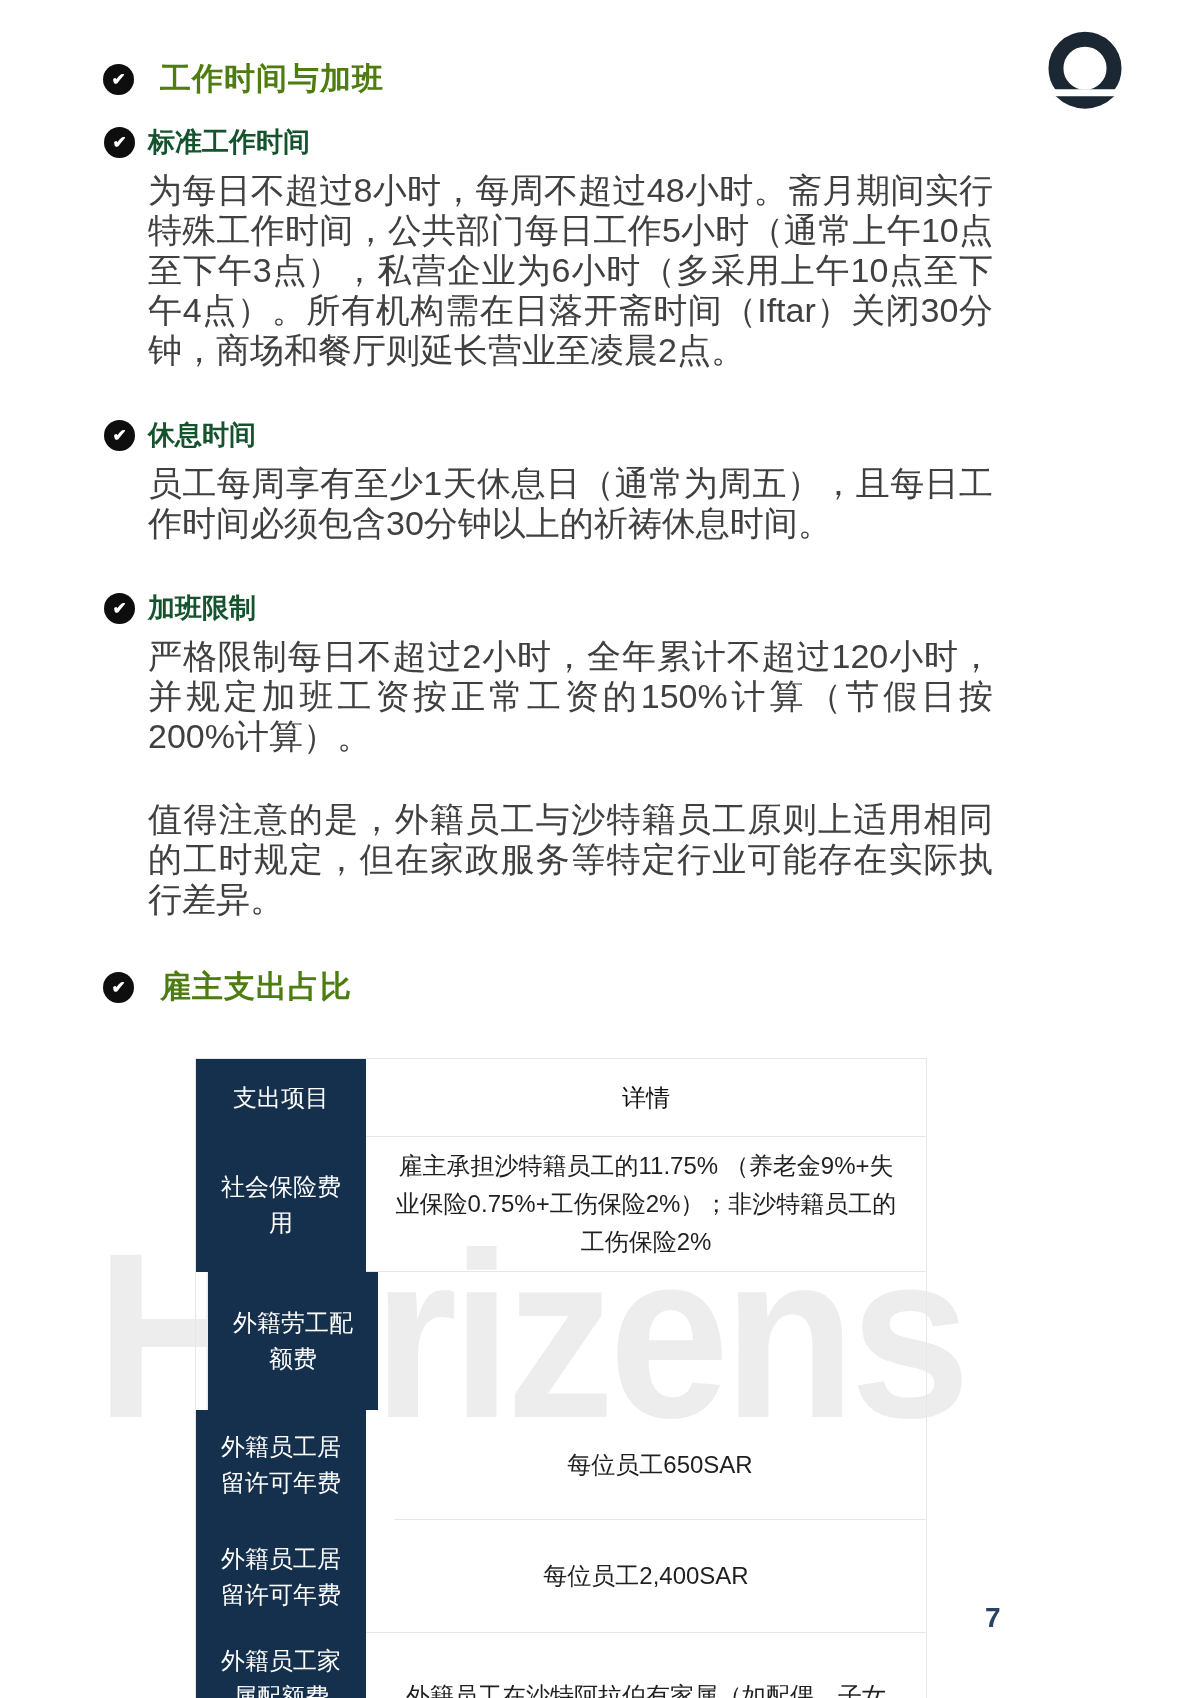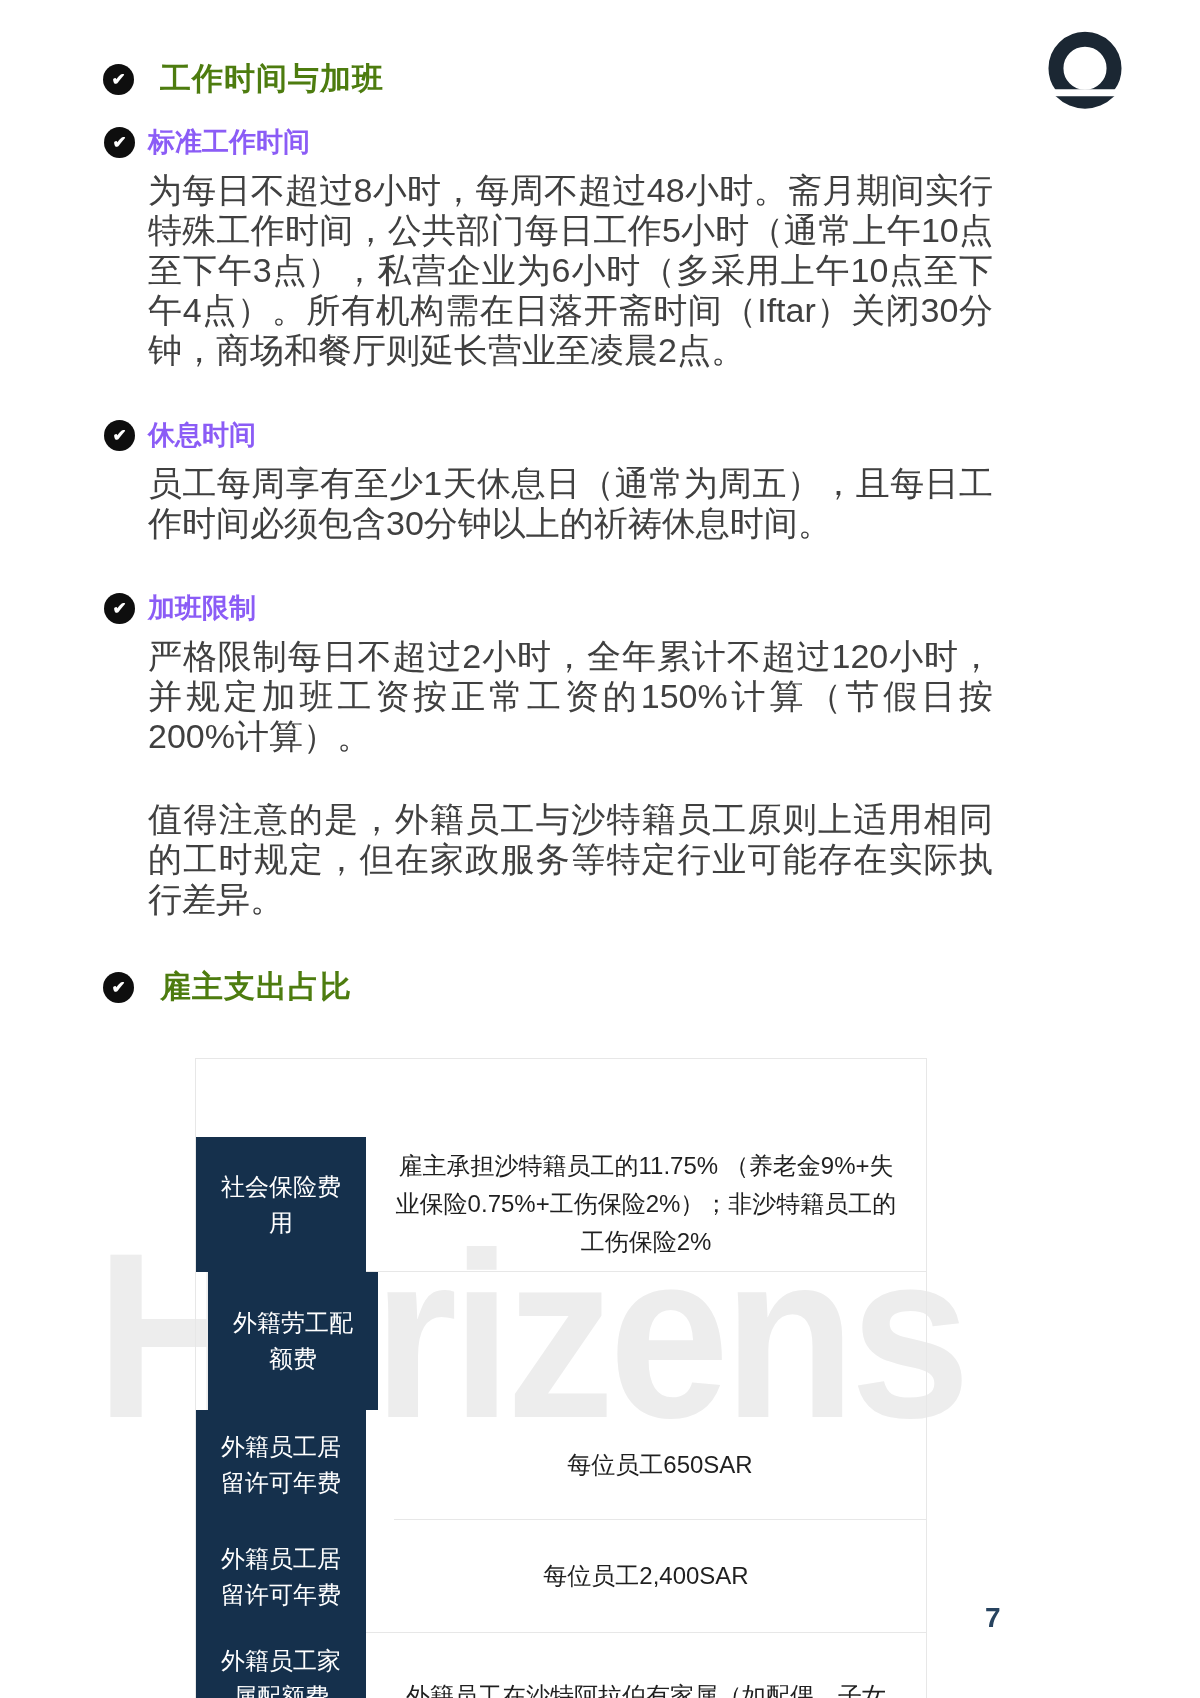--- a/index.html
+++ b/index.html
@@ -64,7 +64,7 @@
   .h1row h1 { font-size: 31px; font-weight: bold; color: #4d7c0f; letter-spacing: 1px; }
 
   .secrow { display: flex; align-items: center; gap: 13px; margin: 0 0 10px 4px; }
-  .secrow h2 { font-size: 27px; font-weight: bold; color: #8b5cf6; }
+  .secrow h2 { font-size: 27px; font-weight: bold; color: #14532d; }
 
   .body {
     width: 845px;

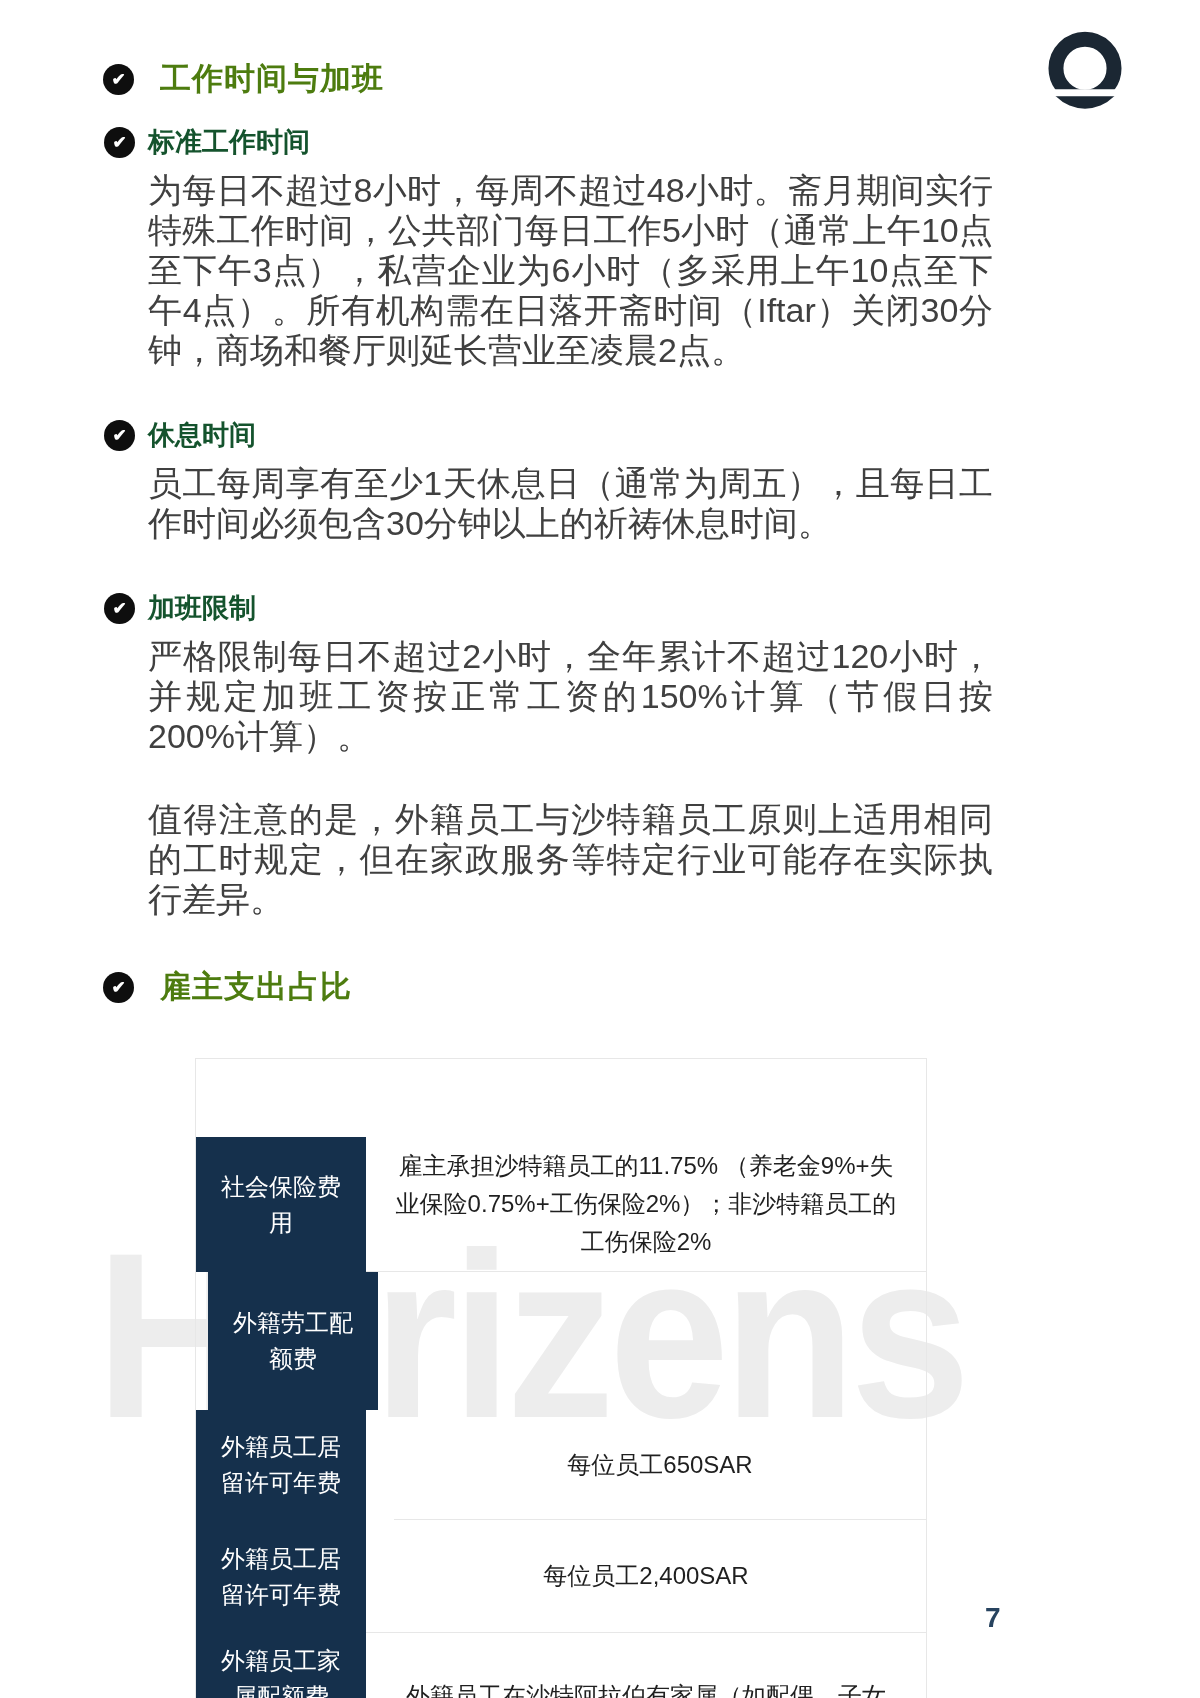--- a/index.html
+++ b/index.html
@@ -185,6 +185,7 @@
     <div class="etable">
 
       <div class="trow thead r-head">
+        <div class="tl">支出项目</div>
       </div>
 
       <div class="trow r-0">

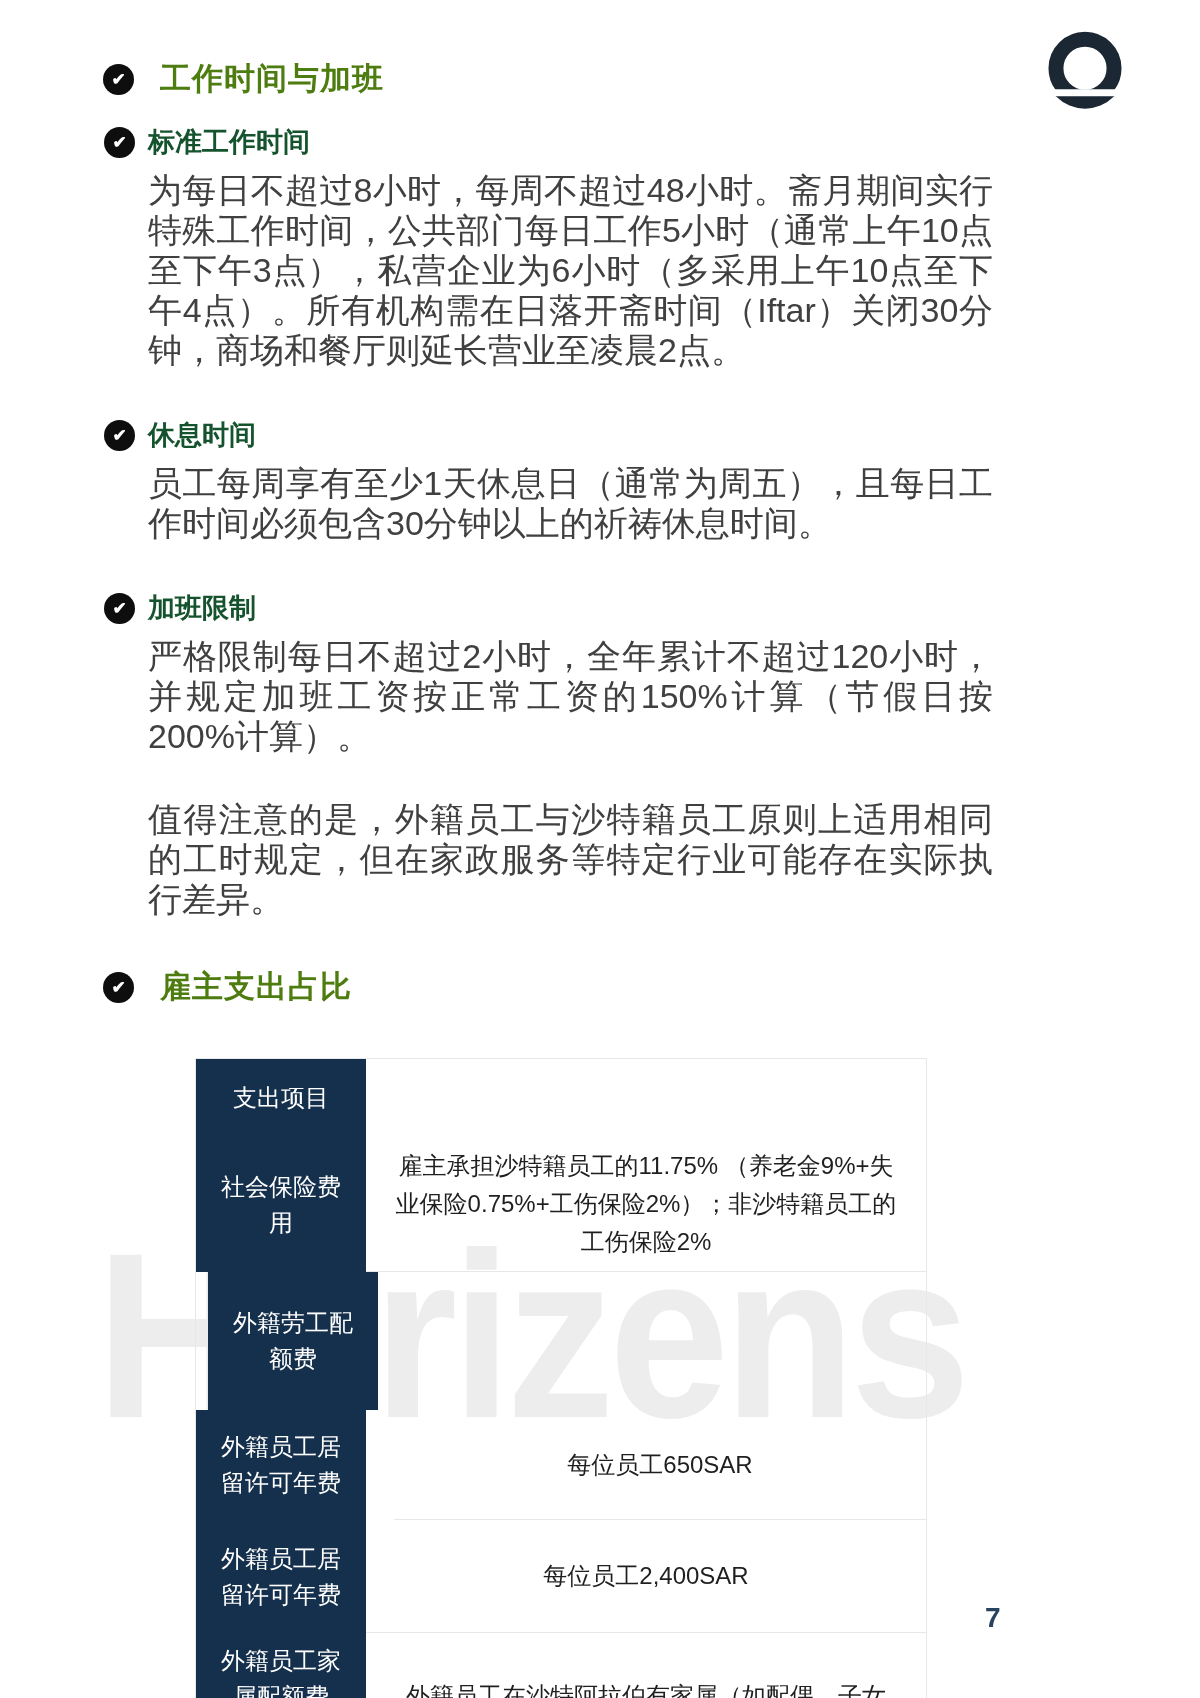--- a/index.html
+++ b/index.html
@@ -186,6 +186,7 @@
 
       <div class="trow thead r-head">
         <div class="tl">支出项目</div>
+        <div class="td">详情</div>
       </div>
 
       <div class="trow r-0">

